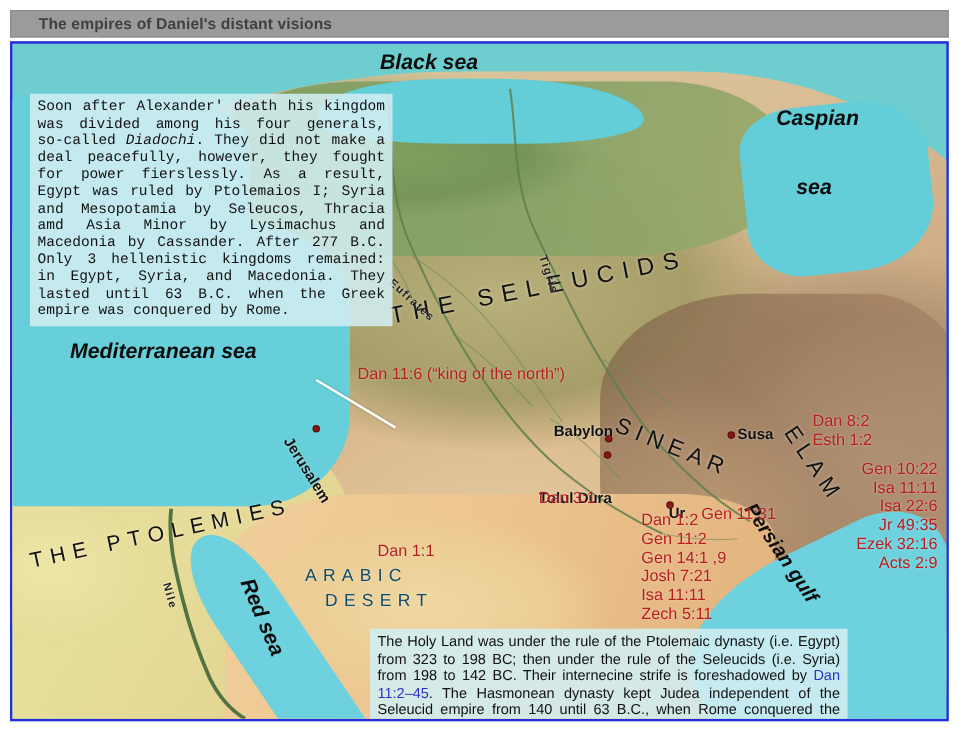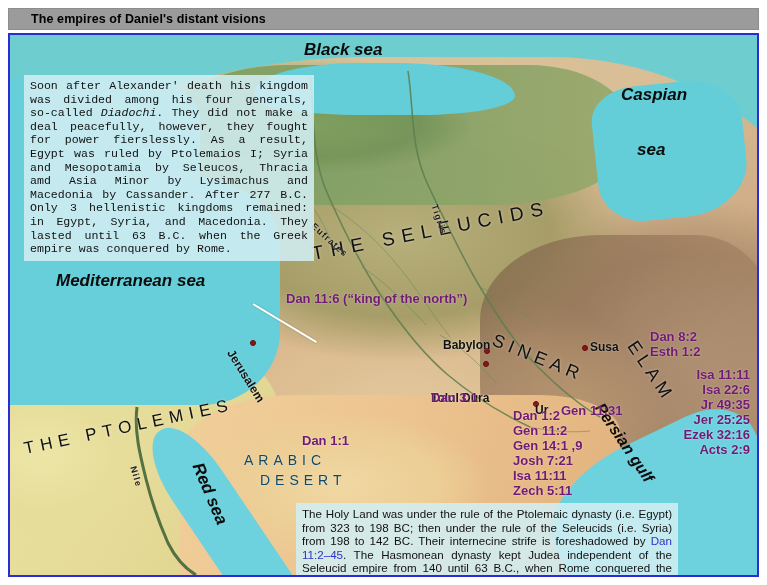--- a/index.html
+++ b/index.html
@@ -21,7 +21,7 @@
   }
   #titlebar .ttl{
     position:absolute;left:22px;top:3px;
-    font-size:12.5px;font-weight:bold;color:#000000;
+    font-size:12.5px;font-weight:bold;color:#404040;
     letter-spacing:.1px;white-space:nowrap;
   }
 

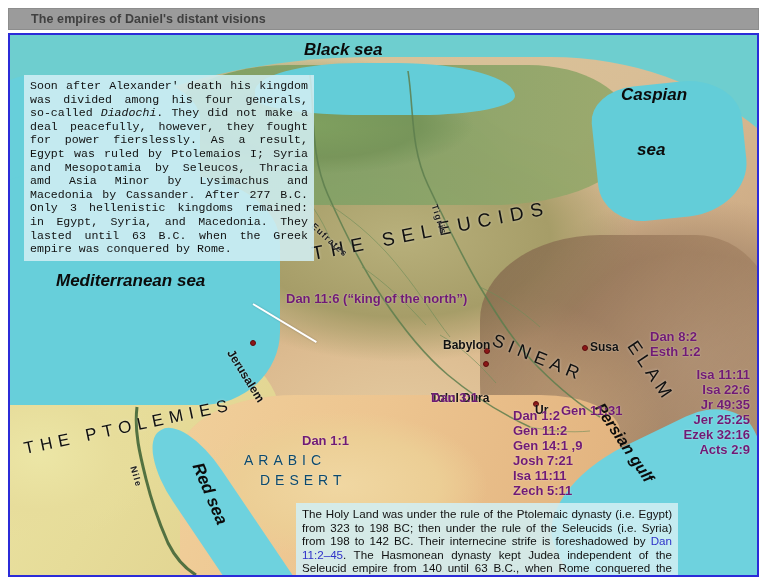--- a/index.html
+++ b/index.html
@@ -164,7 +164,7 @@
     font-size:17px;font-weight:bold;font-style:italic;color:#0b0b0b;
   }
   .ref{
-    color:#701a75;font-size:13px;font-weight:bold;
+    color:#b91c1c;font-size:13px;font-weight:normal;
     text-shadow:0 0 2px rgba(255,255,255,.45);
   }
   .place{

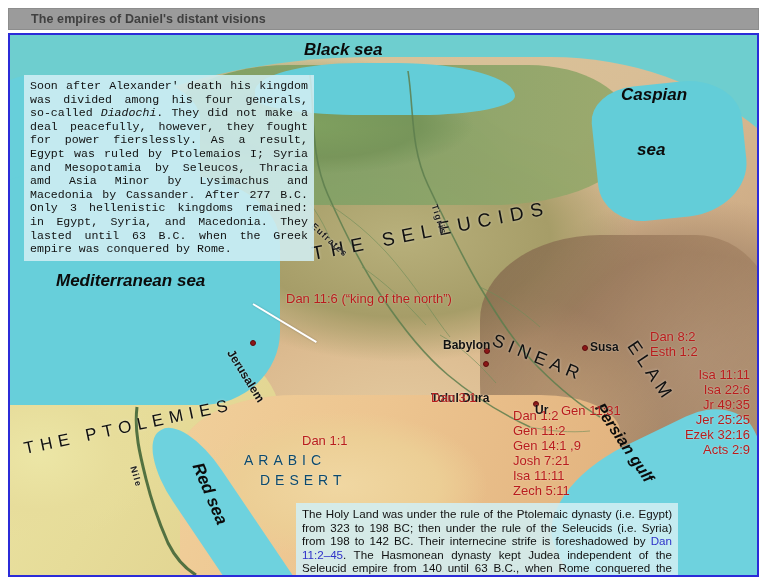--- a/index.html
+++ b/index.html
@@ -296,6 +296,7 @@
       </div>
 
       <div class="lbl" style="left:600px;top:332px;width:140px;text-align:right;">
+        <div class="ref">Gen 10:22</div>
         <div class="ref">Isa 11:11</div>
         <div class="ref">Isa 22:6</div>
         <div class="ref">Jr 49:35</div>

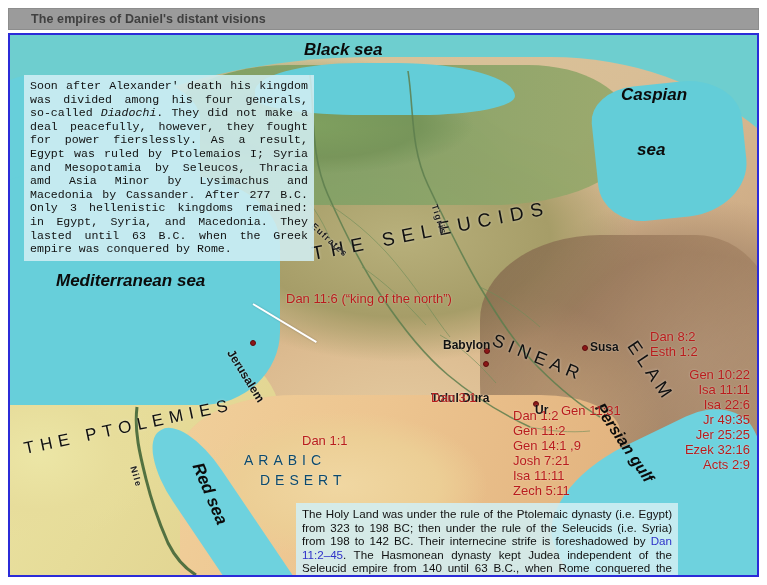--- a/index.html
+++ b/index.html
@@ -300,7 +300,6 @@
         <div class="ref">Isa 11:11</div>
         <div class="ref">Isa 22:6</div>
         <div class="ref">Jr 49:35</div>
-        <div class="ref">Jer 25:25</div>
         <div class="ref">Ezek 32:16</div>
         <div class="ref">Acts 2:9</div>
       </div>

